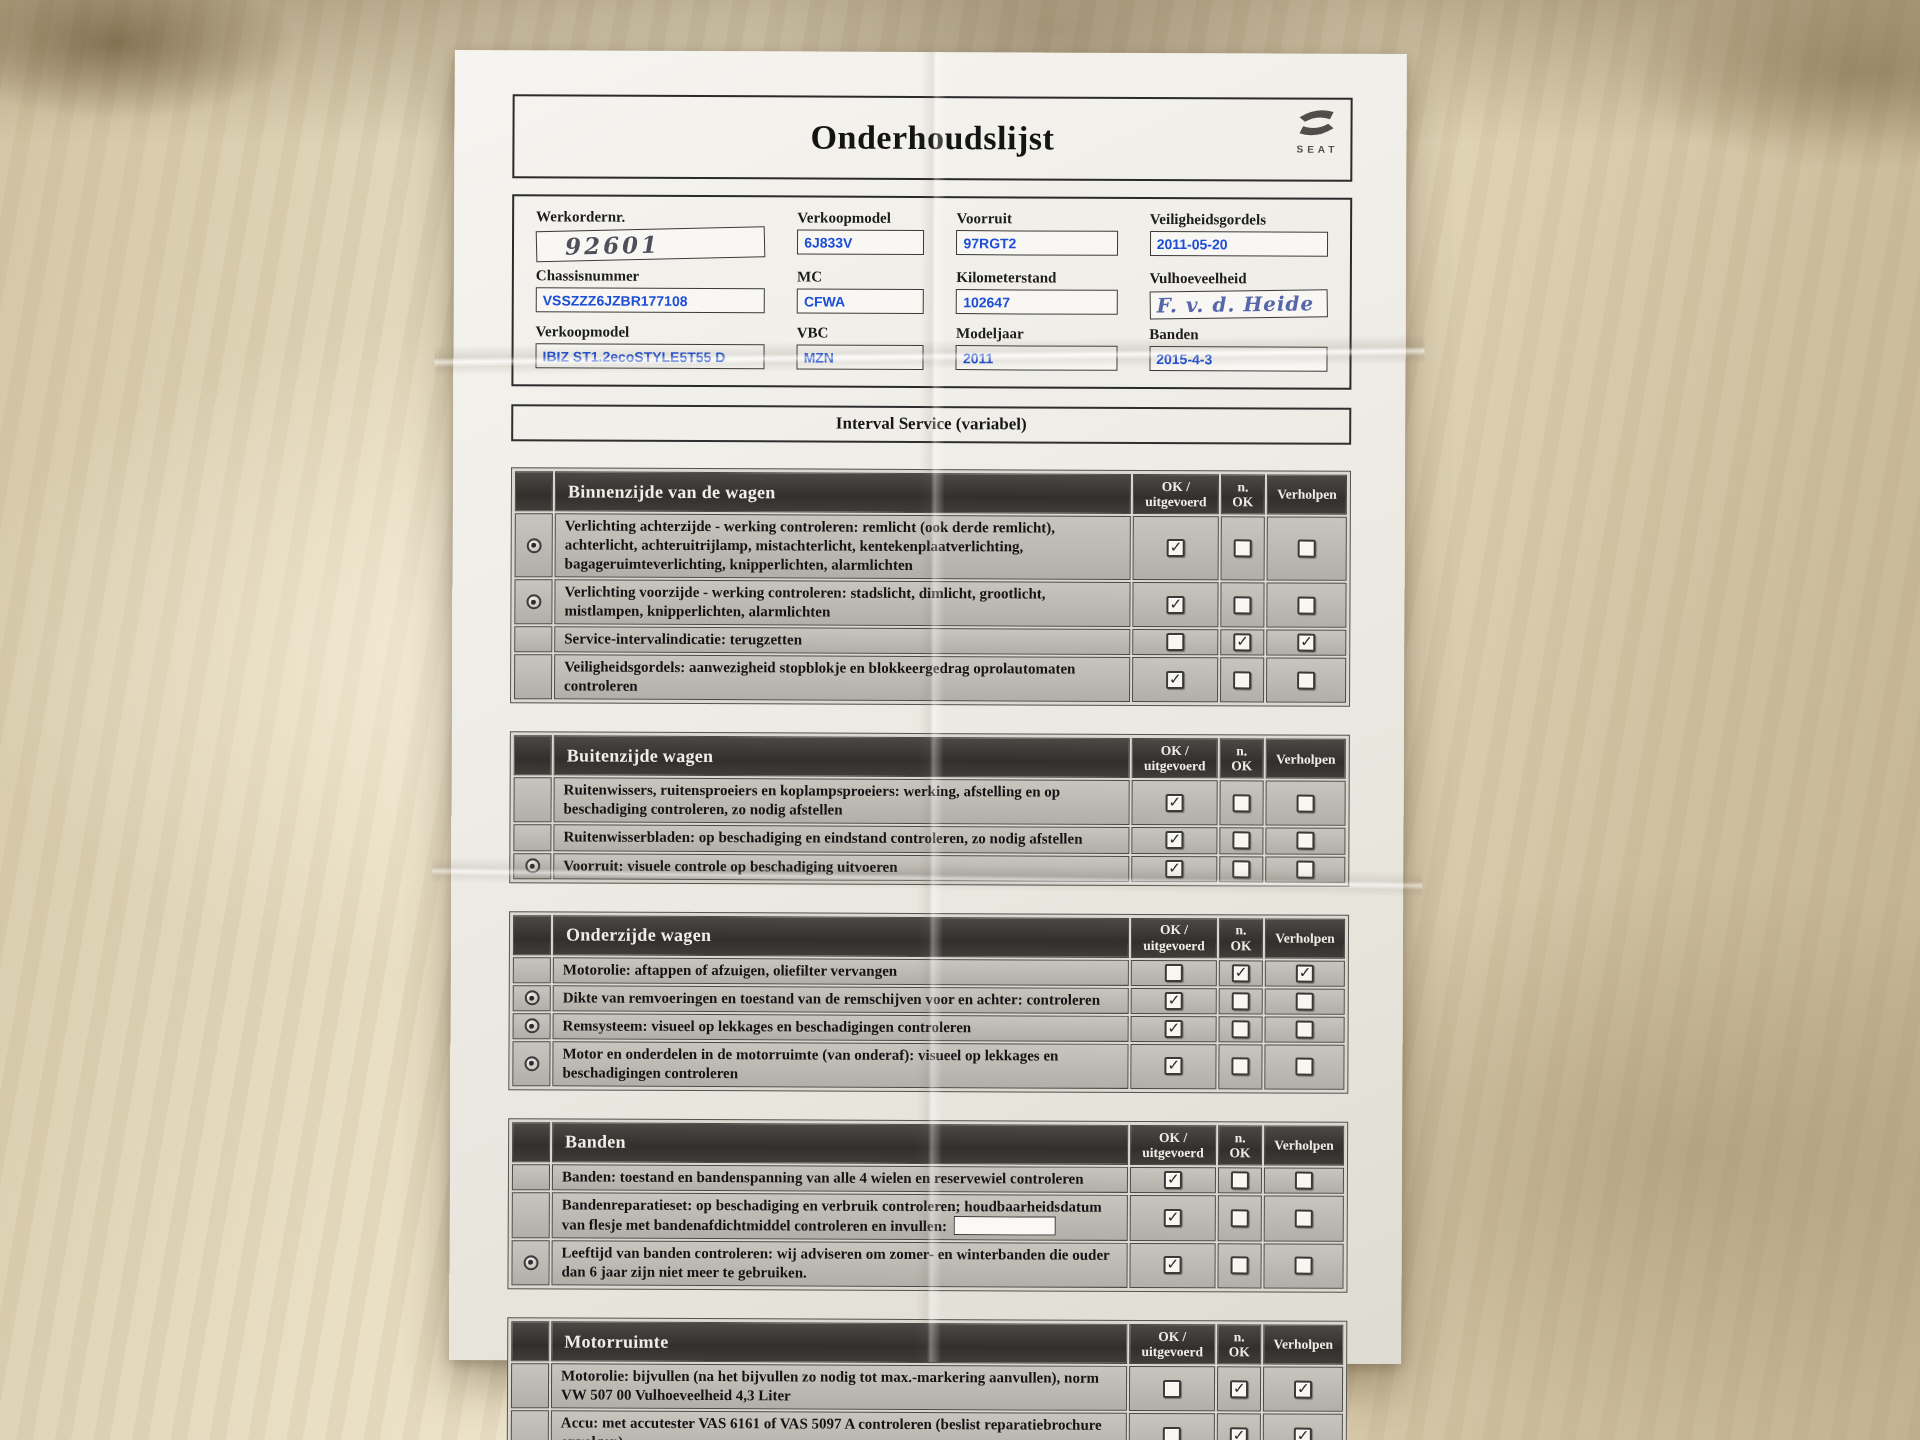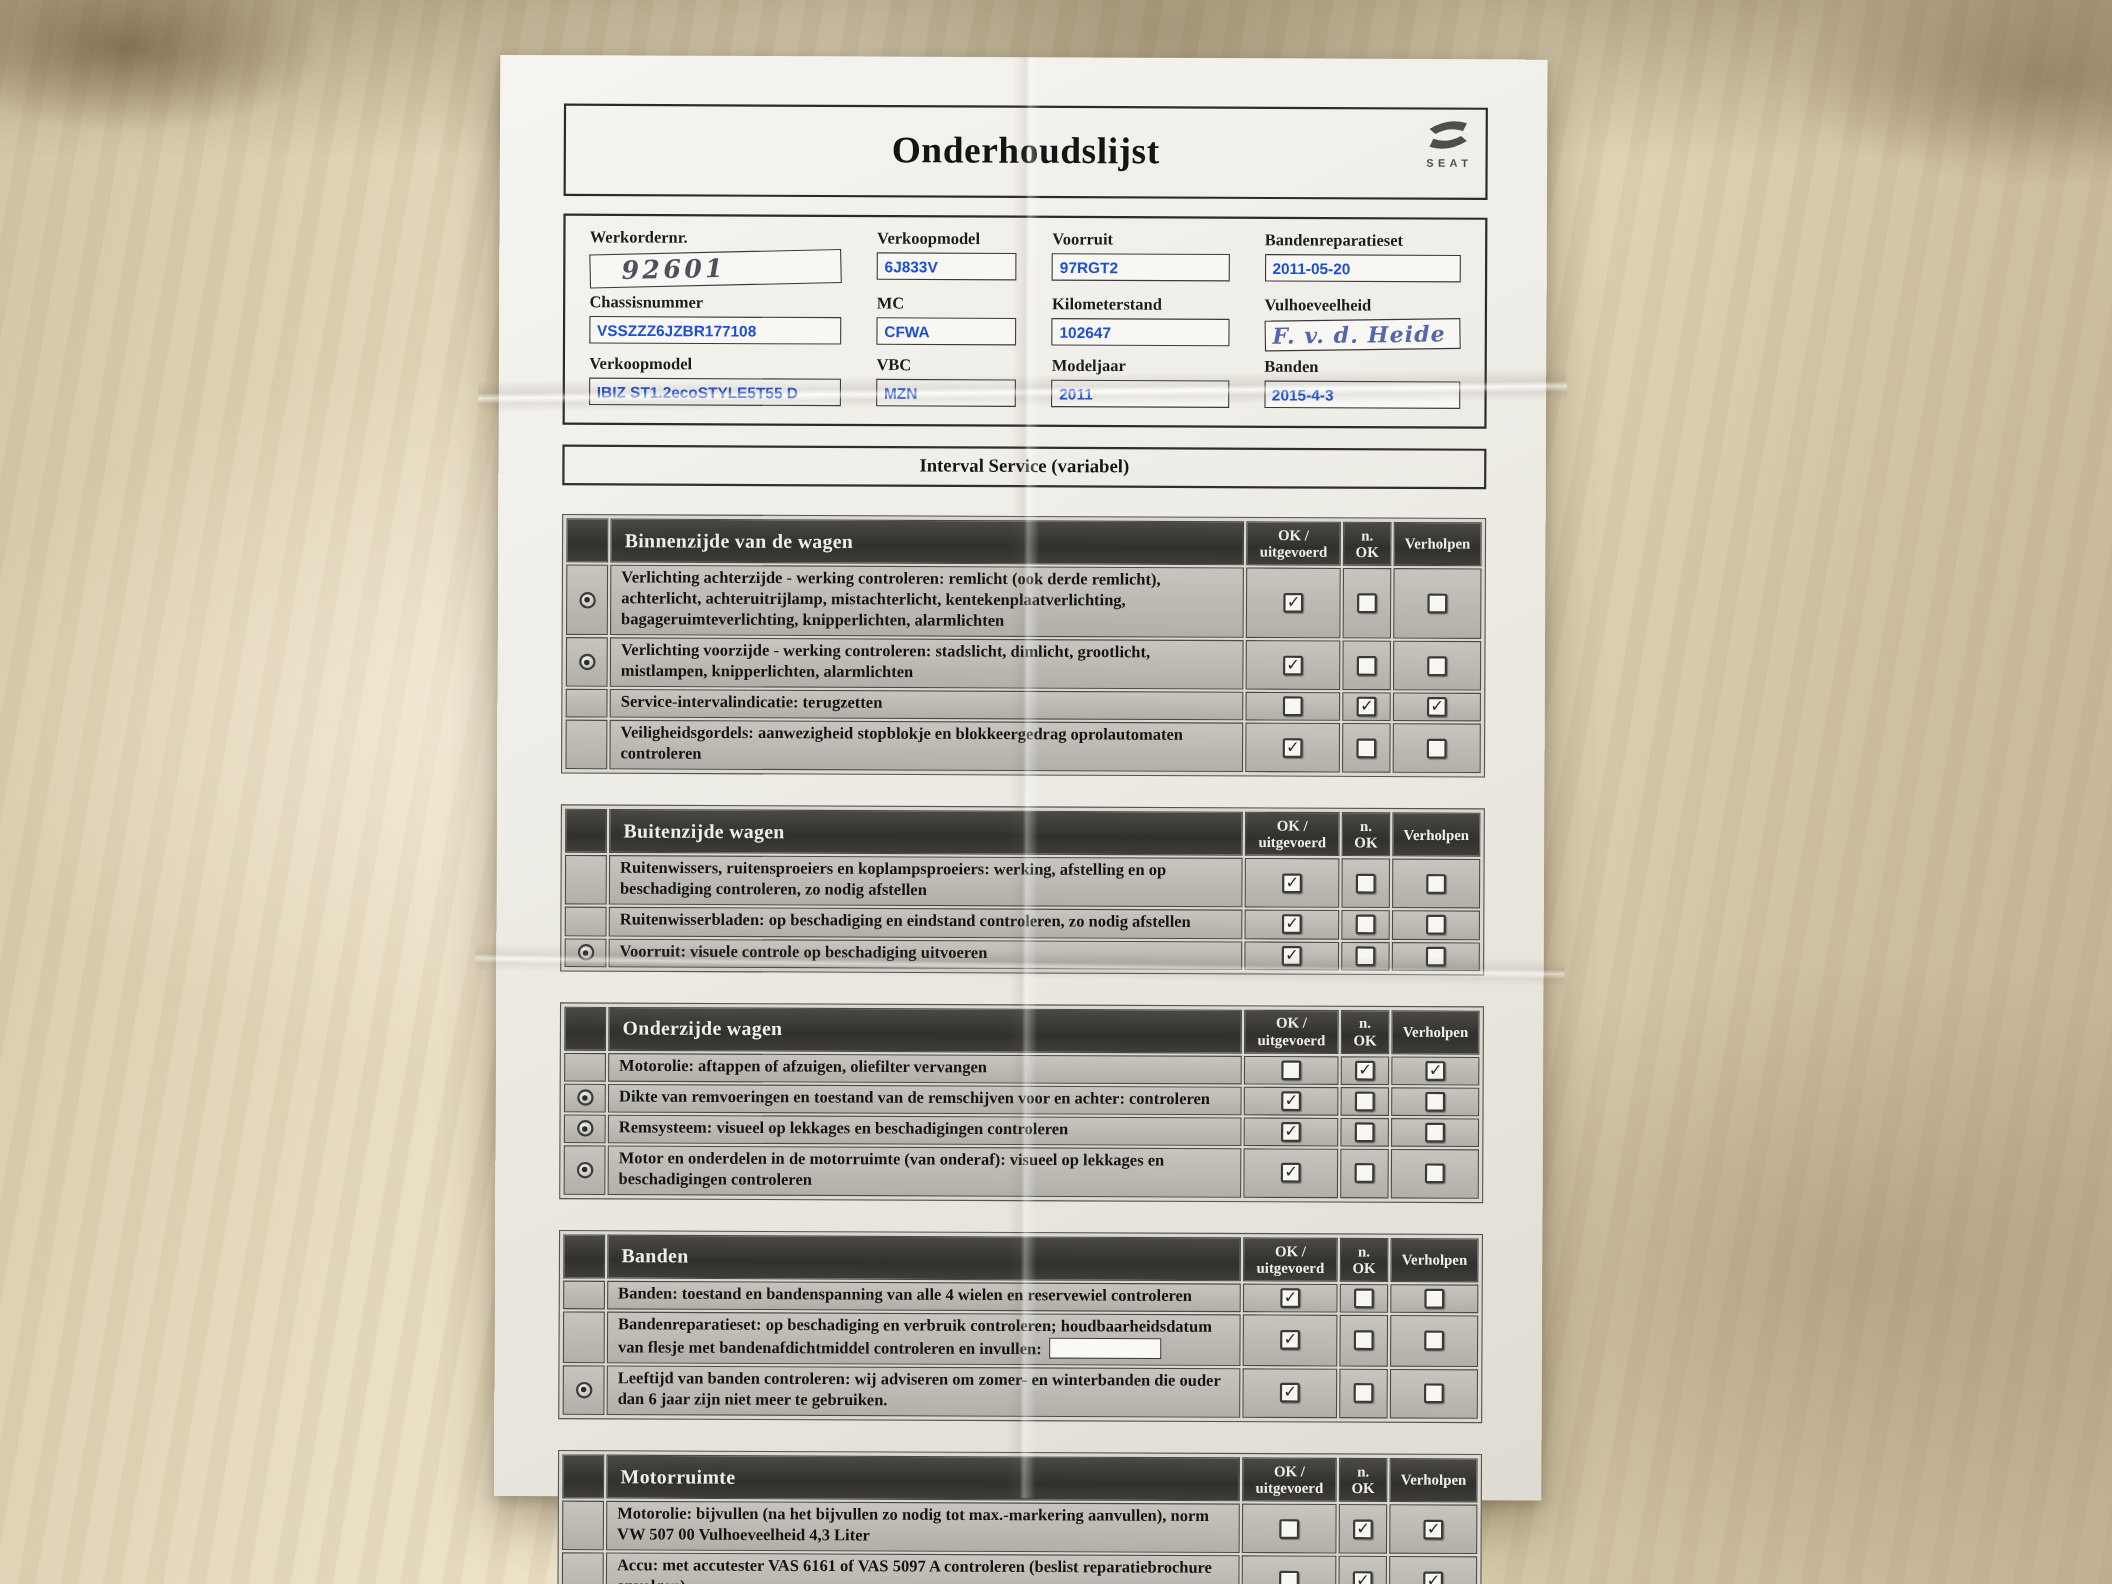--- a/index.html
+++ b/index.html
@@ -134,7 +134,7 @@
           <div class="hf-value">97RGT2</div>
         </div>
         <div class="hf">
-          <div class="hf-label">Bandenreparatieset</div>
+          <div class="hf-label">Veiligheidsgordels</div>
           <div class="hf-value">2011-05-20</div>
         </div>
         <div class="hf">

